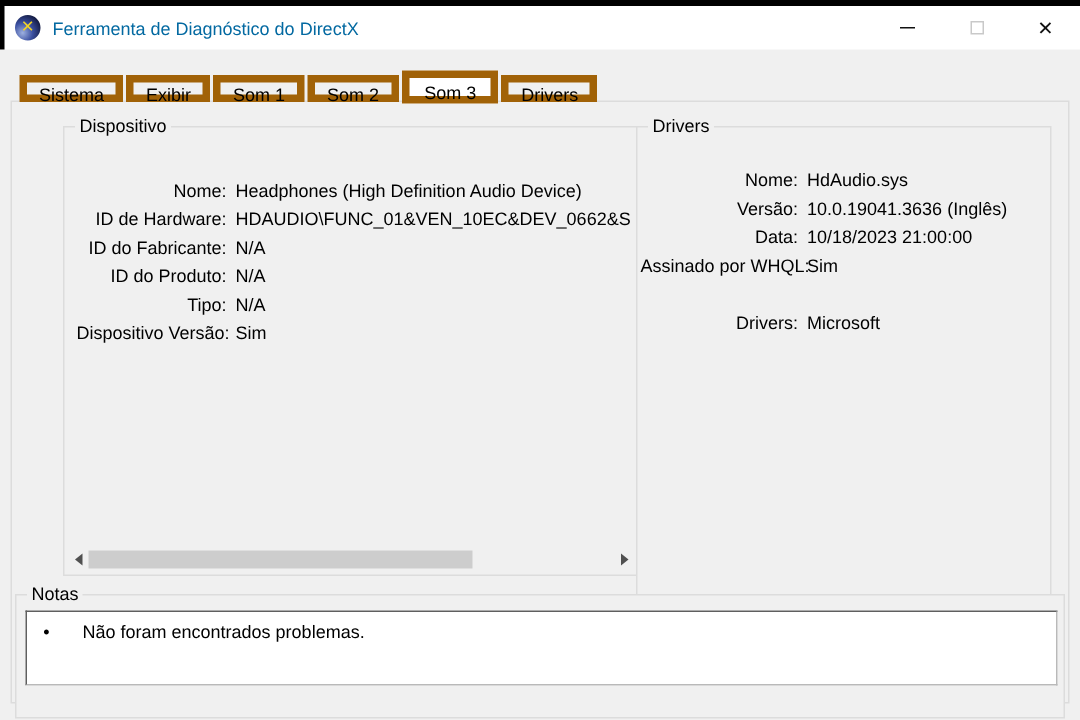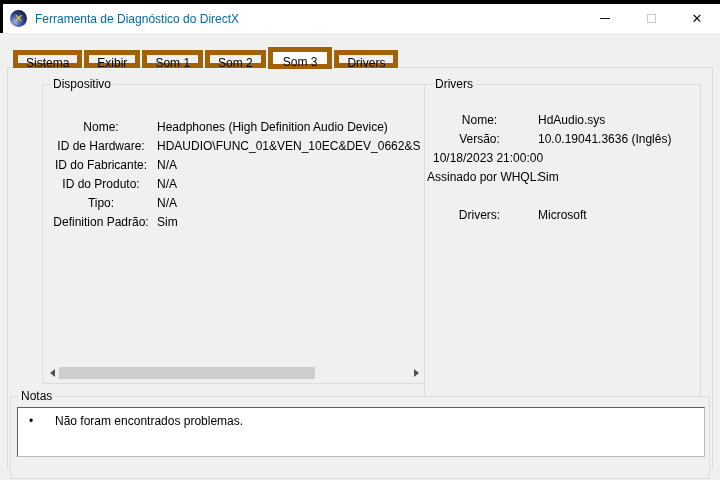--- a/index.html
+++ b/index.html
@@ -57,7 +57,7 @@
   .gb-device .rows { left:8px; right:5px; top:33px; }
   .gb-drivers .rows { left:2px; right:3px; top:26px; }
   .row { display:flex; height:19px; line-height:19px; }
-  .row .lbl { flex:0 0 auto; text-align:center; white-space:nowrap; }
+  .row .lbl { flex:0 0 auto; text-align:right; white-space:nowrap; }
   .gb-device .row .lbl { width:100px; }
   .gb-drivers .row .lbl { width:105px; }
   .row .val { margin-left:6px; flex:1 1 auto; white-space:nowrap; overflow:hidden; }

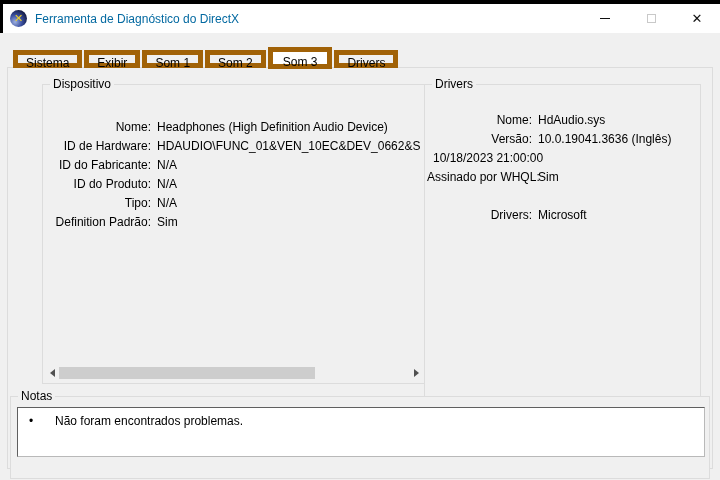--- a/index.html
+++ b/index.html
@@ -169,6 +169,7 @@
         <span class="val">10.0.19041.3636 (Inglês)</span>
       </div>
       <div class="row">
+        <span class="lbl">Data:</span>
         <span class="val">10/18/2023 21:00:00</span>
       </div>
       <div class="row">

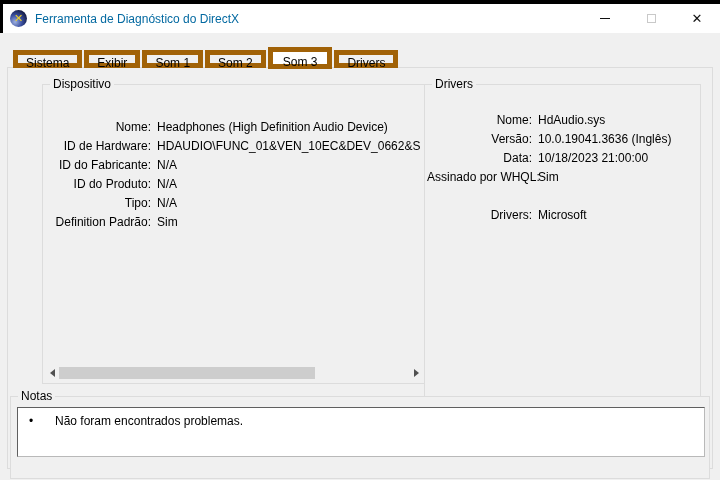--- a/index.html
+++ b/index.html
@@ -140,7 +140,7 @@
         <span class="val">N/A</span>
       </div>
       <div class="row">
-        <span class="lbl">Definition Padrão:</span>
+        <span class="lbl">Dispositivo Versão:</span>
         <span class="val">Sim</span>
       </div>
     </div>

